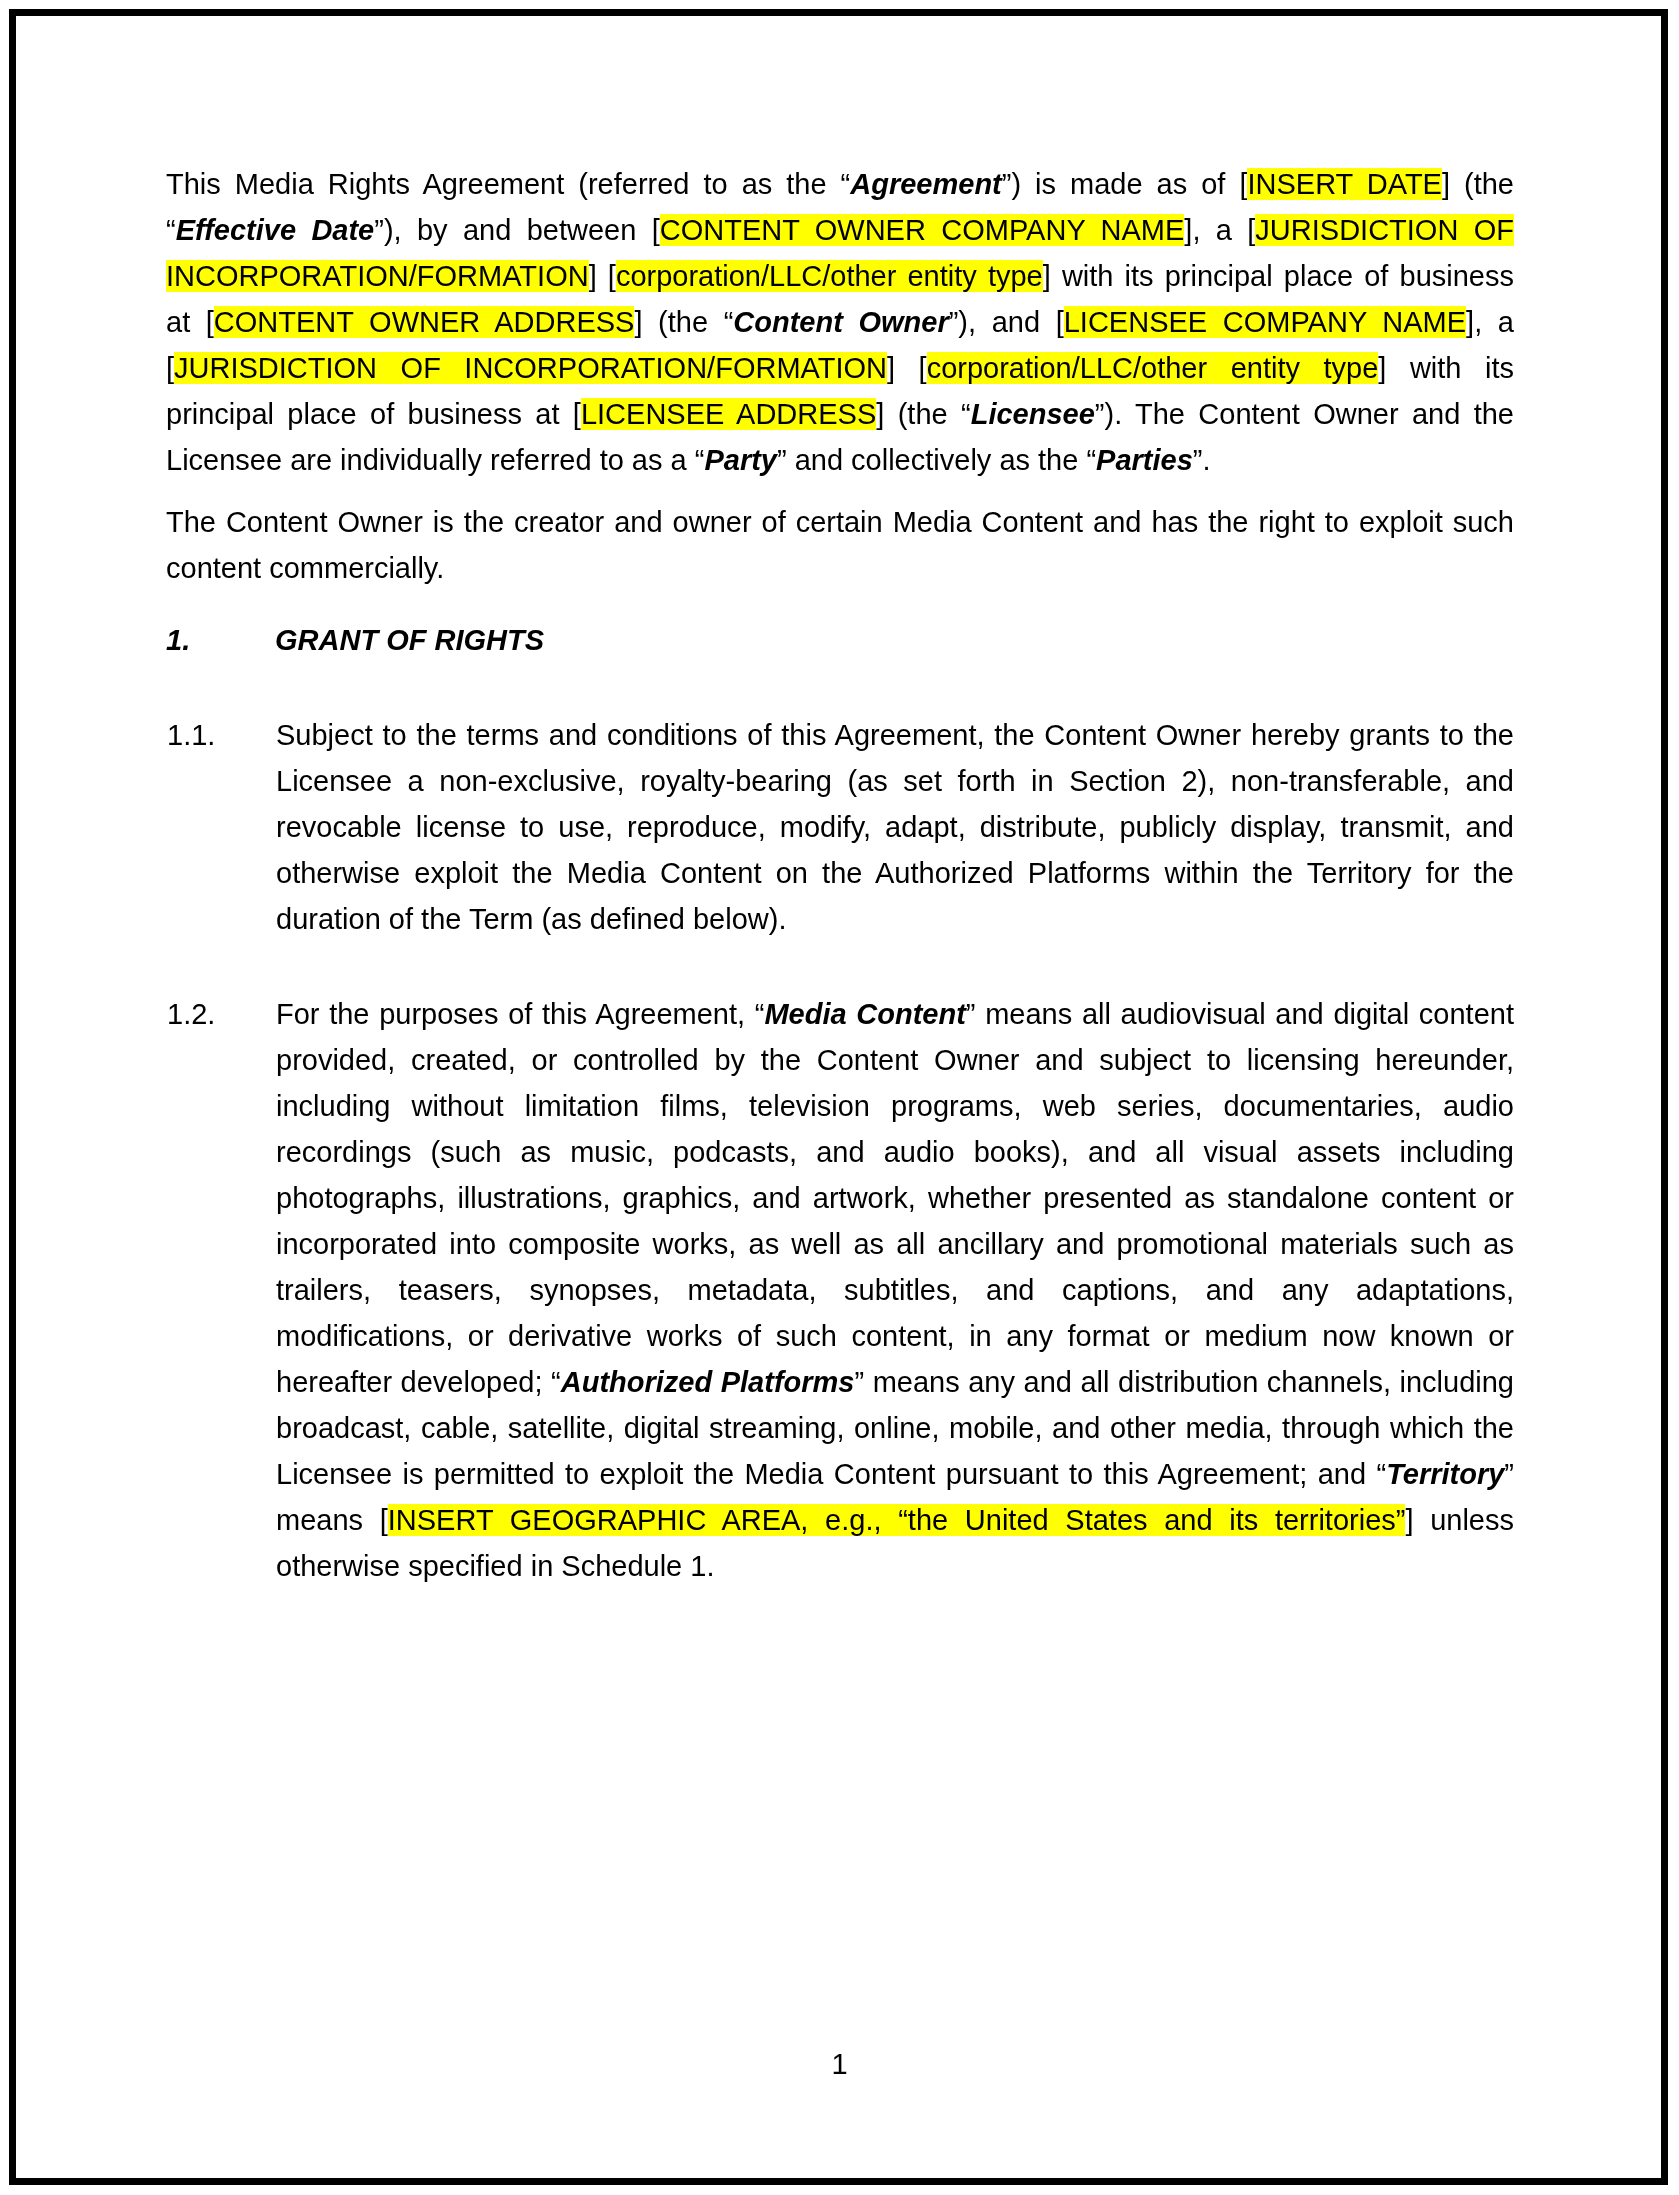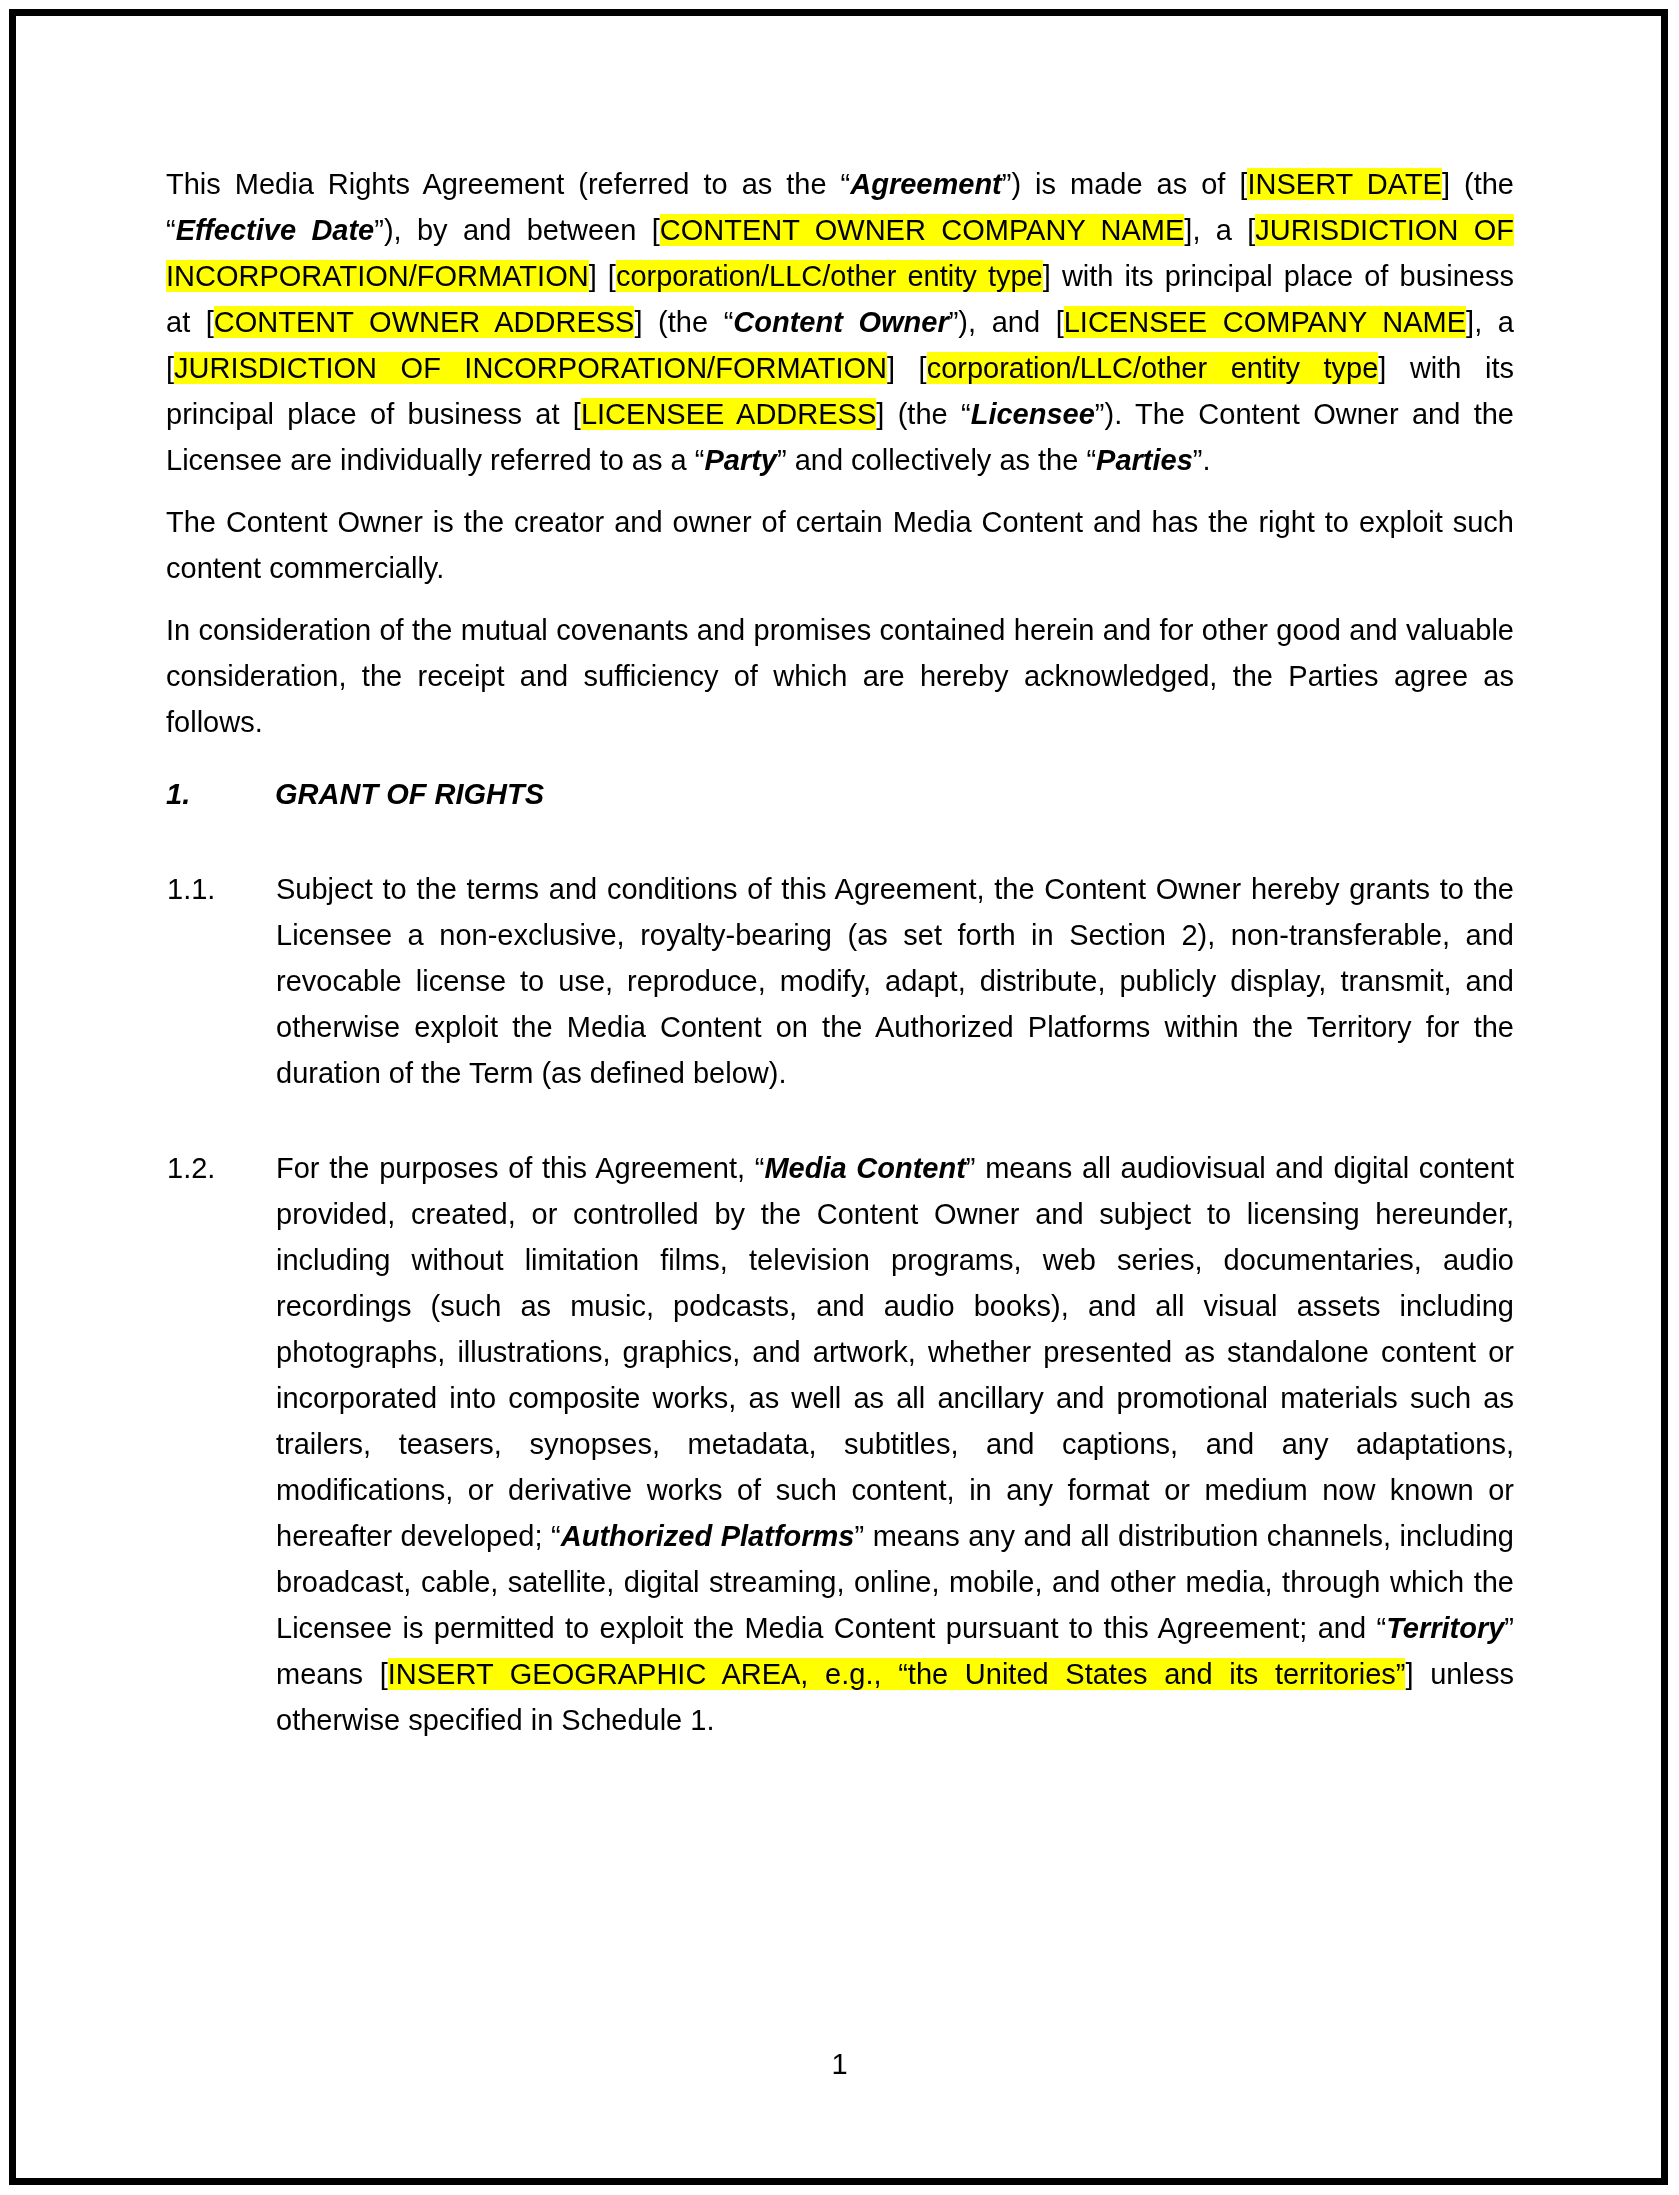--- a/index.html
+++ b/index.html
@@ -81,7 +81,6 @@
   <div id="doc-body">
       <p class="p"><span>This Media Rights Agreement (referred to as the “</span><span class="bold">Agreement</span><span>”) is made as of [</span><span class="hl" style="background-color: rgb(255, 255, 0);">INSERT DATE</span><span>] (the “</span><span class="bold">Effective Date</span><span>”), by and between [</span><span class="hl" style="background-color: rgb(255, 255, 0);">CONTENT OWNER COMPANY NAME</span><span>], a [</span><span class="hl" style="background-color: rgb(255, 255, 0);">JURISDICTION OF INCORPORATION/FORMATION</span><span>] [</span><span class="hl" style="background-color: rgb(255, 255, 0);">corporation/LLC/other entity type</span><span>] with its principal place of business at [</span><span class="hl" style="background-color: rgb(255, 255, 0);">CONTENT OWNER ADDRESS</span><span>] (the “</span><span class="bold">Content Owner</span><span>”), and [</span><span class="hl" style="background-color: rgb(255, 255, 0);">LICENSEE COMPANY NAME</span><span>], a [</span><span class="hl" style="background-color: rgb(255, 255, 0);">JURISDICTION OF INCORPORATION/FORMATION</span><span>] [</span><span class="hl" style="background-color: rgb(255, 255, 0);">corporation/LLC/other entity type</span><span>] with its principal place of business at [</span><span class="hl" style="background-color: rgb(255, 255, 0);">LICENSEE ADDRESS</span><span>] (the “</span><span class="bold">Licensee</span><span>”). The Content Owner and the Licensee are individually referred to as a “</span><span class="bold">Party</span><span>” and collectively as the “</span><span class="bold">Parties</span><span>”.</span></p>
       <p class="p"><span>The Content Owner is the creator and owner of certain Media Content and has the right to exploit such content commercially.</span></p>
-      <p class="p"><span>In consideration of the mutual covenants and promises contained herein and for other good and valuable consideration, the receipt and sufficiency of which are hereby acknowledged, the Parties agree as follows.</span></p>
       <div class="h"><span class="num bold">1.</span><span class="bold">GRANT OF RIGHTS</span></div>
       <div class="np"><span class="num">1.1.</span><span>Subject to the terms and conditions of this Agreement, the Content Owner hereby grants to the Licensee a non-exclusive, royalty-bearing (as set forth in Section 2), non-transferable, and revocable license to use, reproduce, modify, adapt, distribute, publicly display, transmit, and otherwise exploit the Media Content on the Authorized Platforms within the Territory for the duration of the Term (as defined below).</span></div>
       <div class="np"><span class="num">1.2.</span><span>For the purposes of this Agreement, “</span><span class="bold">Media Content</span><span>” means all audiovisual and digital content provided, created, or controlled by the Content Owner and subject to licensing hereunder, including without limitation films, television programs, web series, documentaries, audio recordings (such as music, podcasts, and audio books), and all visual assets including photographs, illustrations, graphics, and artwork, whether presented as standalone content or incorporated into composite works, as well as all ancillary and promotional materials such as trailers, teasers, synopses, metadata, subtitles, and captions, and any adaptations, modifications, or derivative works of such content, in any format or medium now known or hereafter developed; “</span><span class="bold">Authorized Platforms</span><span>” means any and all distribution channels, including broadcast, cable, satellite, digital streaming, online, mobile, and other media, through which the Licensee is permitted to exploit the Media Content pursuant to this Agreement; and “</span><span class="bold">Territory</span><span>” means [</span><span class="hl" style="background-color: rgb(255, 255, 0);">INSERT GEOGRAPHIC AREA, e.g., “the United States and its territories”</span><span>] unless otherwise specified in Schedule 1.</span></div>

